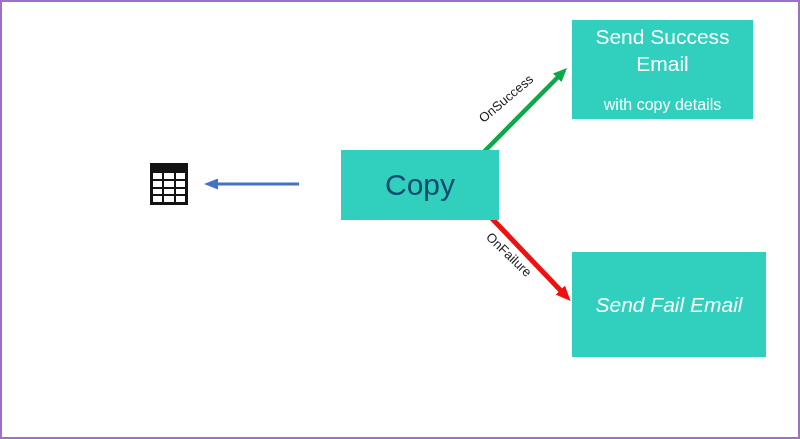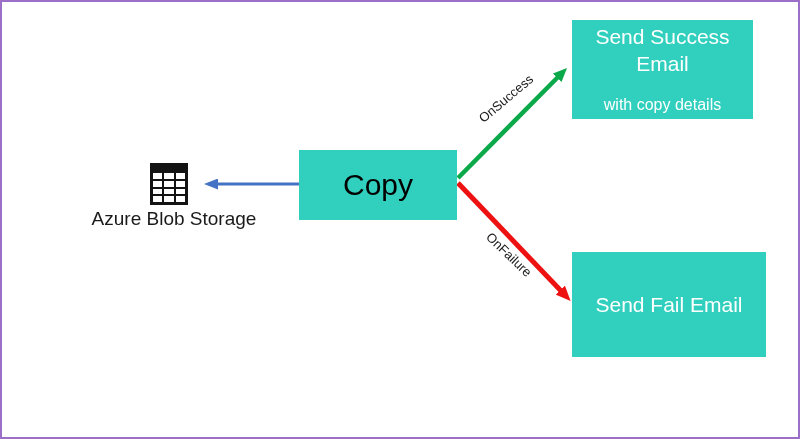--- a/index.html
+++ b/index.html
@@ -120,7 +120,7 @@
 
   <div class="source-label" style="color: rgb(26, 26, 26);">Azure Blob Storage</div>
 
-  <div class="activity copy-box" style="background-color: rgb(49, 207, 189); color: #000000;">
+  <div class="activity copy-box" style="background-color: rgb(49, 207, 189); color: #0c4a6e; margin-left: 42px;">
     <span class="activity-label">Copy</span>
   </div>
 

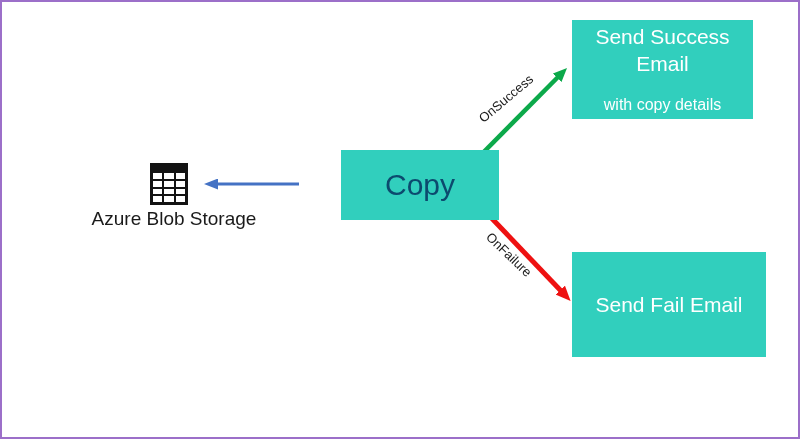--- a/index.html
+++ b/index.html
@@ -118,7 +118,6 @@
     <span></span>
   </div>
 
-  <div class="source-label" style="color: rgb(26, 26, 26);">Azure Blob Storage</div>
 
   <div class="activity copy-box" style="background-color: rgb(49, 207, 189); color: #0c4a6e; margin-left: 42px;">
     <span class="activity-label">Copy</span>

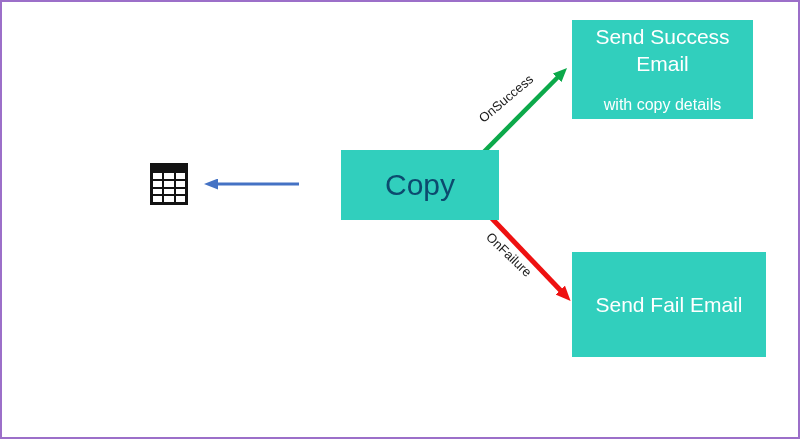--- a/index.html
+++ b/index.html
@@ -37,7 +37,7 @@
   .copy-box   { left: 297px; top: 148px; width: 158px; height: 70px; }
   .copy-box .activity-label { font-size: 30px; line-height: 1; }
   .success-box{ left: 570px; top: 18px;  width: 181px; height: 99px; padding: 2px 10px; }
-  .fail-box   { left: 570px; top: 250px; width: 194px; height: 105px; padding: 2px 10px; }
+  .fail-box   { left: 570px; top: 250px; width: 194px; height: 105px; padding: 2px 10px; font-style: italic; }
   .activity-title    { font-size: 21px; line-height: 1.3; }
   .activity-subtitle { font-size: 16px; line-height: 1.3; margin-top: 18px; }
 

